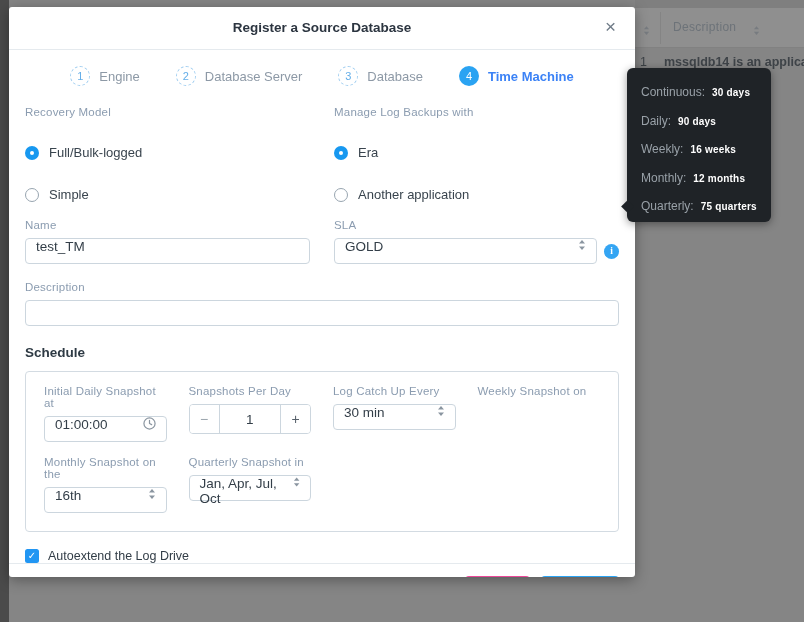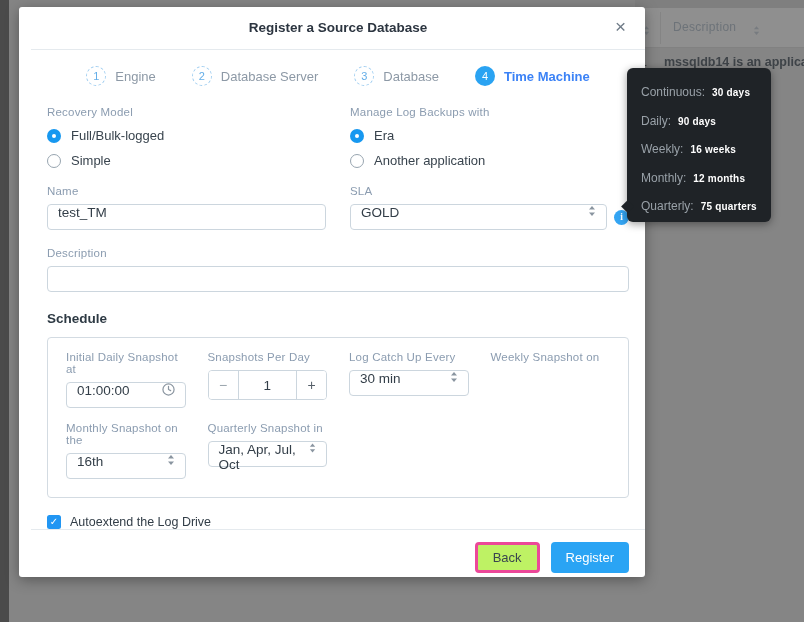--- a/index.html
+++ b/index.html
@@ -26,10 +26,10 @@
 
   
   .modal {
-    position:absolute; left:19px; top:7px; width:626px; height:570px;
+    position:absolute; left:9px; top:7px; width:626px; height:570px;
     background:#ffffff; border-radius:3px;
     box-shadow:0 3px 14px rgba(0,0,0,.35);
-    display:flex; flex-direction:column; overflow:hidden;padding-left:12px;
+    display:flex; flex-direction:column; overflow:hidden;
   }
   .modal-header { position:relative; height:43px; border-bottom:1px solid #e5eaee; flex:none; }
   .modal-title { text-align:center; line-height:42px; font-size:13.5px; font-weight:bold; color:#2c3540; }

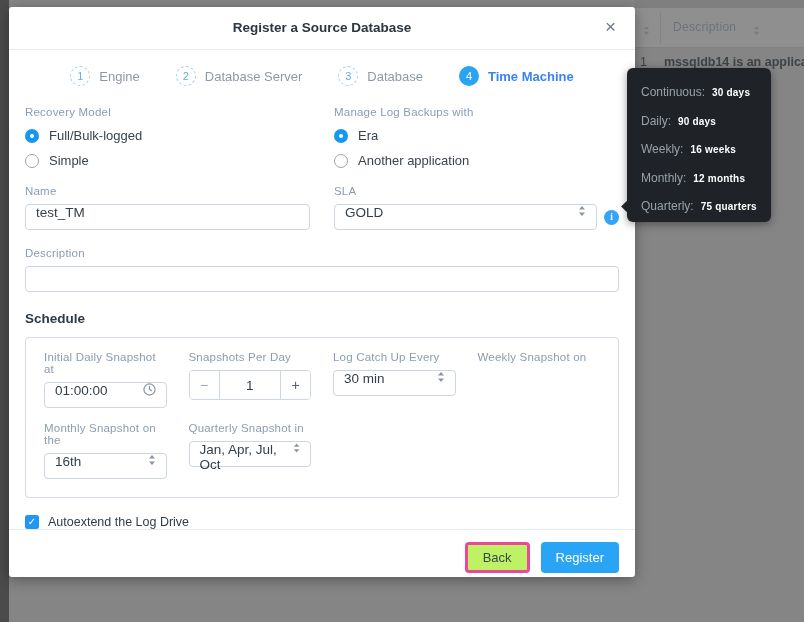--- a/index.html
+++ b/index.html
@@ -50,7 +50,7 @@
   .field-label { font-size:11.5px; color:#8b9cb0; letter-spacing:.2px; }
 
   .two-col { display:grid; grid-template-columns:1fr 1fr; column-gap:24px; }
-  .radio-row { display:flex; align-items:flex-end; gap:10px; margin-top:10px; font-size:13px; color:#39444e; cursor:pointer; }
+  .radio-row { display:flex; align-items:flex-end; gap:10px; margin-top:27px; font-size:13px; color:#39444e; cursor:pointer; }
   .radio { width:14px; height:14px; border-radius:50%; flex:none; position:relative; border:1px solid #98a5b0; background:#fff; }
   .radio.checked { border:none; background:#1798f0; }
   .radio.checked::after { content:""; position:absolute; left:5px; top:5px; width:4px; height:4px; border-radius:50%; background:#fff; }

